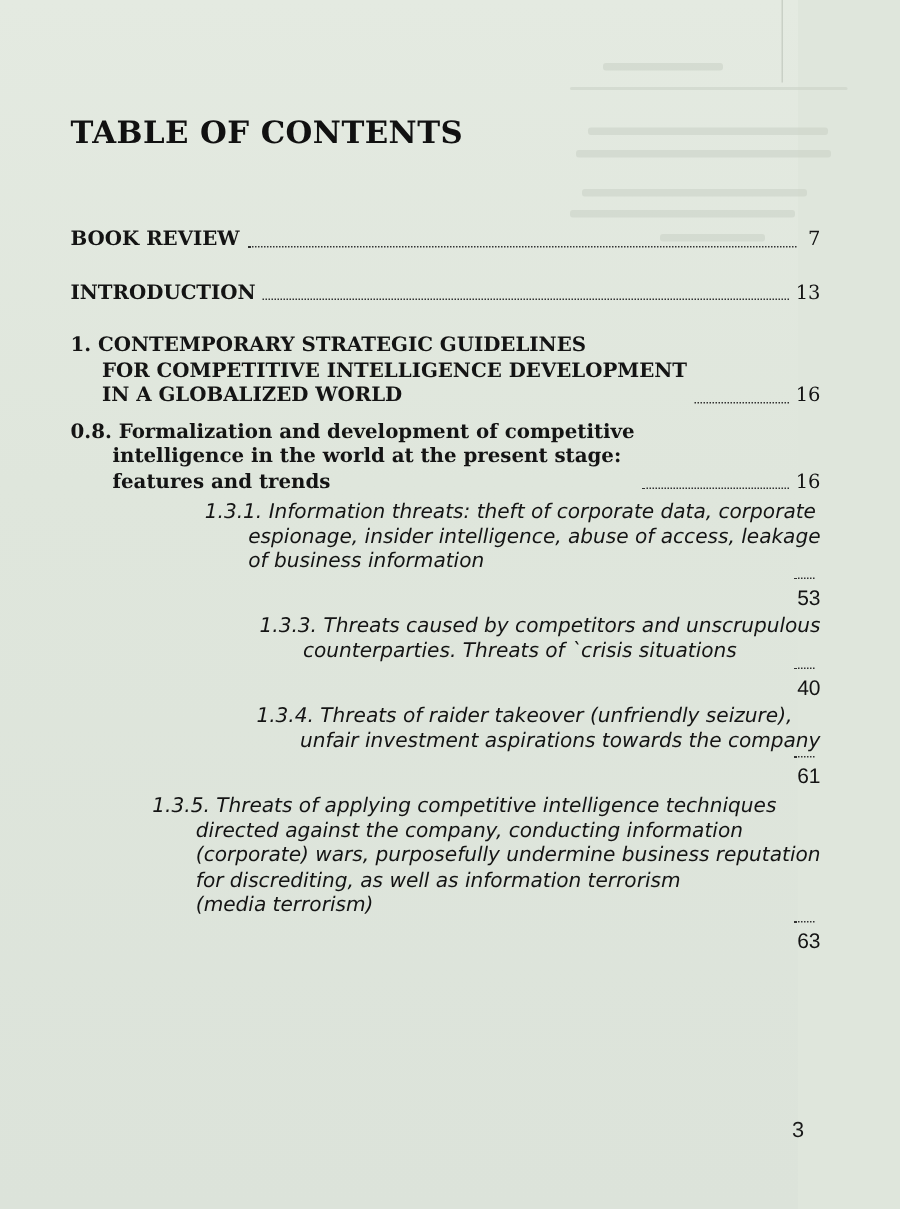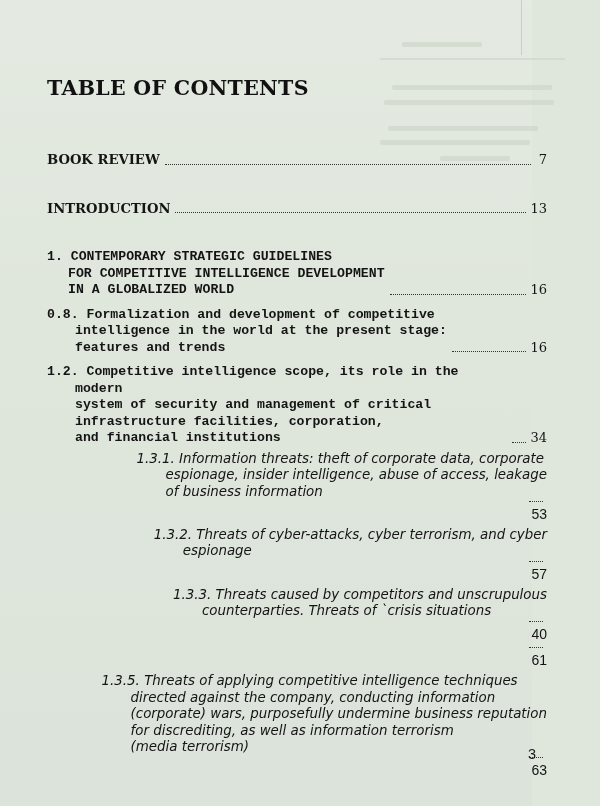--- a/index.html
+++ b/index.html
@@ -103,7 +103,7 @@
       font-family: "DejaVu Serif", serif;
       font-size: 13px;
     }
-    .gap-l { margin-top: 32px; }
+    .gap-l { margin-top: 19px; }
     .gap-m { margin-top: 8px; }
     .gap-s { margin-top: 4px; flex-direction: column; }
     .folio {

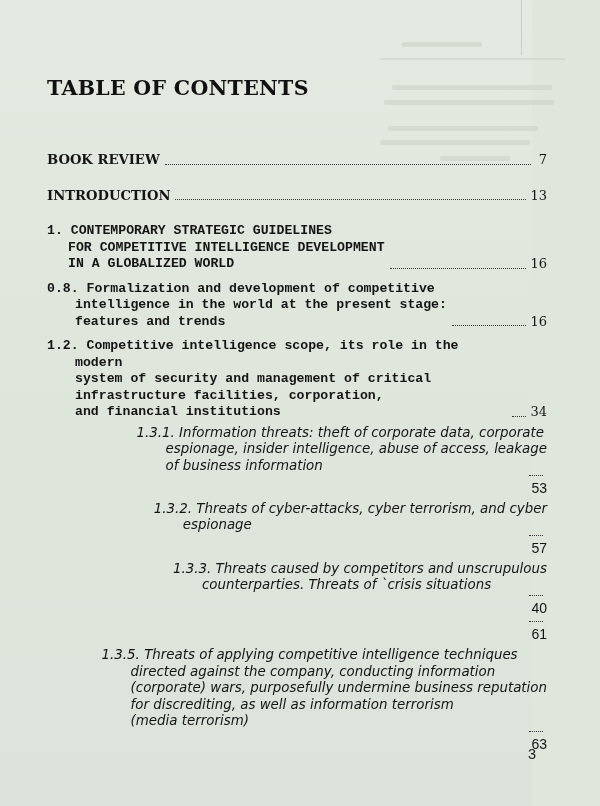--- a/index.html
+++ b/index.html
@@ -77,7 +77,6 @@
     .entry.indent .text {
       padding-left: 28px;
       text-indent: -28px;
-      font-family: Liberation Mono, monospace;
     }
     .entry.indent-sub .text {
       padding-left: 29px;

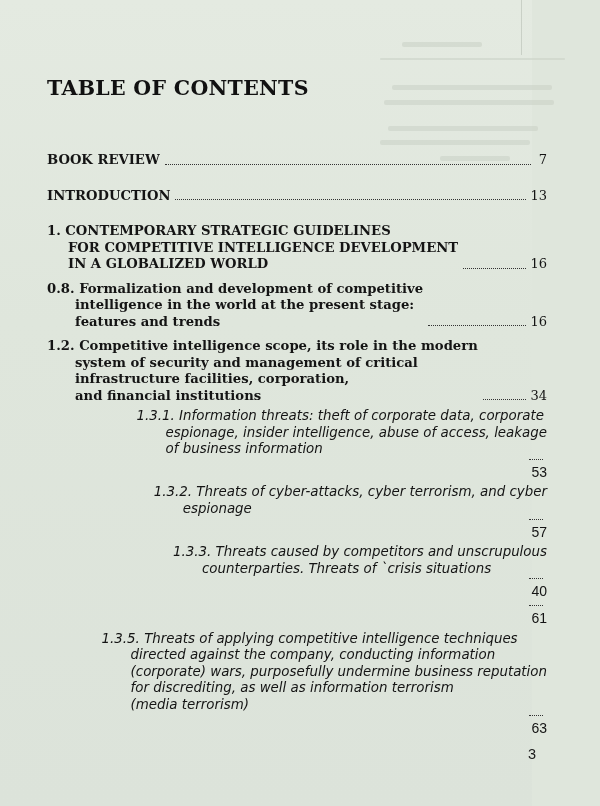--- a/index.html
+++ b/index.html
@@ -160,14 +160,6 @@
       <span class="pg">16</span>
     </div>
 
-    <div class="entry bold indent gap-m">
-      <span class="text">1.2. Competitive intelligence scope, its role in the modern
-system of security and management of critical
-infrastructure facilities, corporation,
-and financial institutions</span>
-      <span class="leader"></span>
-      <span class="pg">34</span>
-    </div>
 
 
     <div class="entry ital indent-sub gap-s">

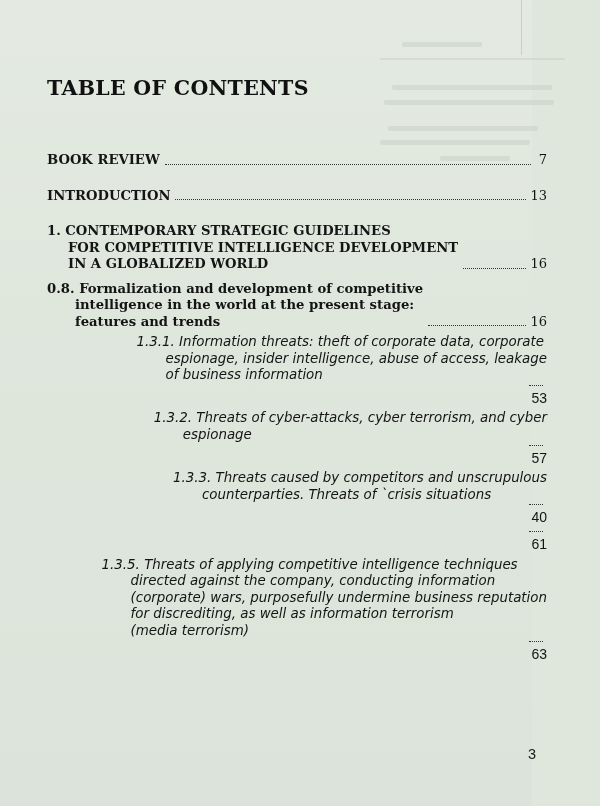--- a/index.html
+++ b/index.html
@@ -170,12 +170,6 @@
       <span class="pg">53</span>
     </div>
 
-    <div class="entry ital indent-sub gap-s">
-      <span class="text">1.3.2. Threats of cyber-attacks, cyber terrorism, and cyber
-espionage</span>
-      <span class="leader"></span>
-      <span class="pg">57</span>
-    </div>
 
     <div class="entry ital indent-sub gap-s">
       <span class="text">1.3.3. Threats caused by competitors and unscrupulous

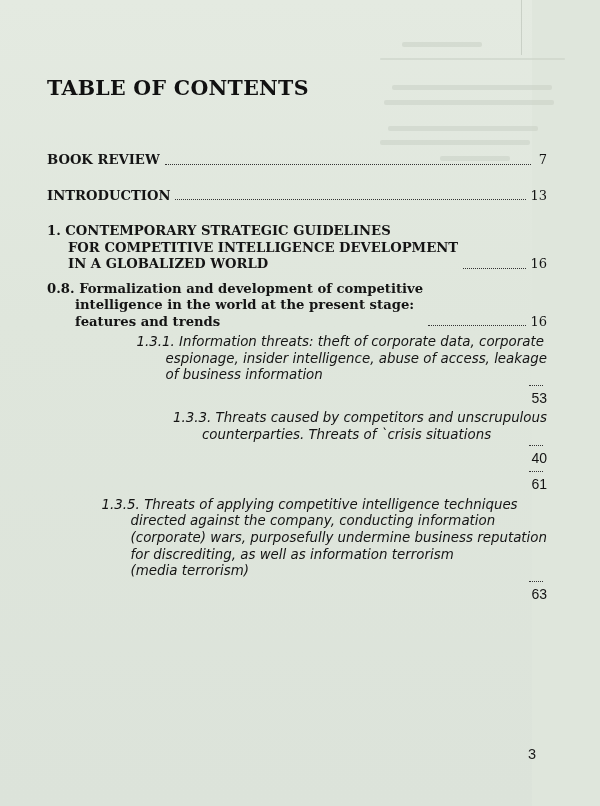--- a/index.html
+++ b/index.html
@@ -179,6 +179,8 @@
     </div>
 
     <div class="entry ital indent-sub gap-s">
+      <span class="text">1.3.4. Threats of raider takeover (unfriendly  seizure),
+unfair investment aspirations towards the company</span>
       <span class="leader"></span>
       <span class="pg">61</span>
     </div>

